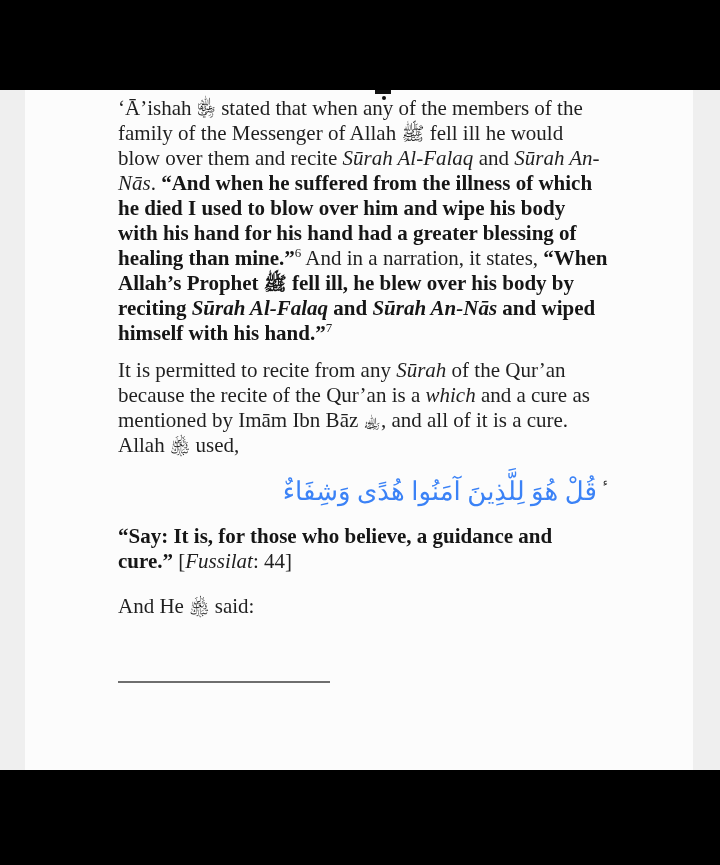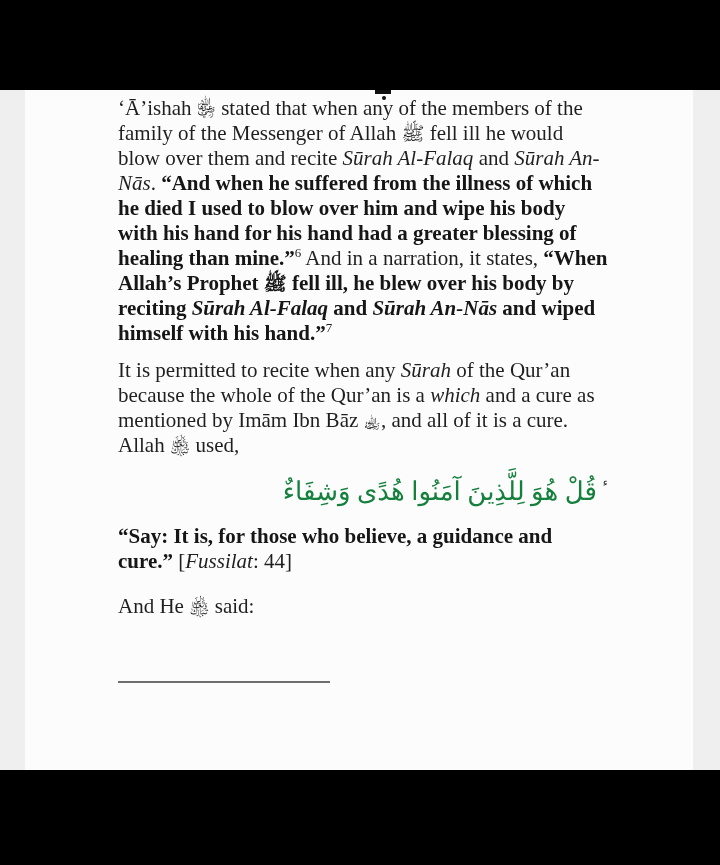--- a/index.html
+++ b/index.html
@@ -147,7 +147,7 @@
 
       <p class="body-par"><span>‘Ā’ishah </span><span class="ar">﵂</span><span> stated that when any of the members of the family of the Messenger of Allah </span><span class="ar">ﷺ</span><span> fell ill he would blow over them and recite </span><span class="i">Sūrah Al-Falaq</span><span> and </span><span class="i">Sūrah An-Nās</span><span>. </span><span class="b">“And when he suffered from the illness of which he died I used to blow over him and wipe his body with his hand for his hand had a greater blessing of healing than mine.”</span><span class="sup">6</span><span> And in a narration, it states, </span><span class="b">“When Allah’s Prophet </span><span class="ar b">ﷺ</span><span class="b"> fell ill, he blew over his body by reciting </span><span class="bi">Sūrah Al-Falaq</span><span class="b"> and </span><span class="bi">Sūrah An-Nās</span><span class="b"> and wiped himself with his hand.”</span><span class="sup">7</span></p>
 
-      <p class="body-par"><span>It is permitted to recite when any </span><span class="i">Sūrah</span><span> of the Qur’an because the whole of the Qur’an is a </span><span class="i">which</span><span> and a cure as mentioned by Imām Ibn Bāz </span><span class="ar">﵀</span><span>, and all of it is a cure. Allah </span><span class="ar">﵎</span><span> used,</span></p>
+      <p class="body-par"><span>It is permitted to recite from any </span><span class="i">Sūrah</span><span> of the Qur’an because the whole of the Qur’an is a </span><span class="i">which</span><span> and a cure as mentioned by Imām Ibn Bāz </span><span class="ar">﵀</span><span>, and all of it is a cure. Allah </span><span class="ar">﵎</span><span> used,</span></p>
 
       <div class="verse-block"><span class="verse-ornament">ء</span><span class="verse-arabic">قُلْ هُوَ لِلَّذِينَ آمَنُوا هُدًى وَشِفَاءٌ</span></div>
 

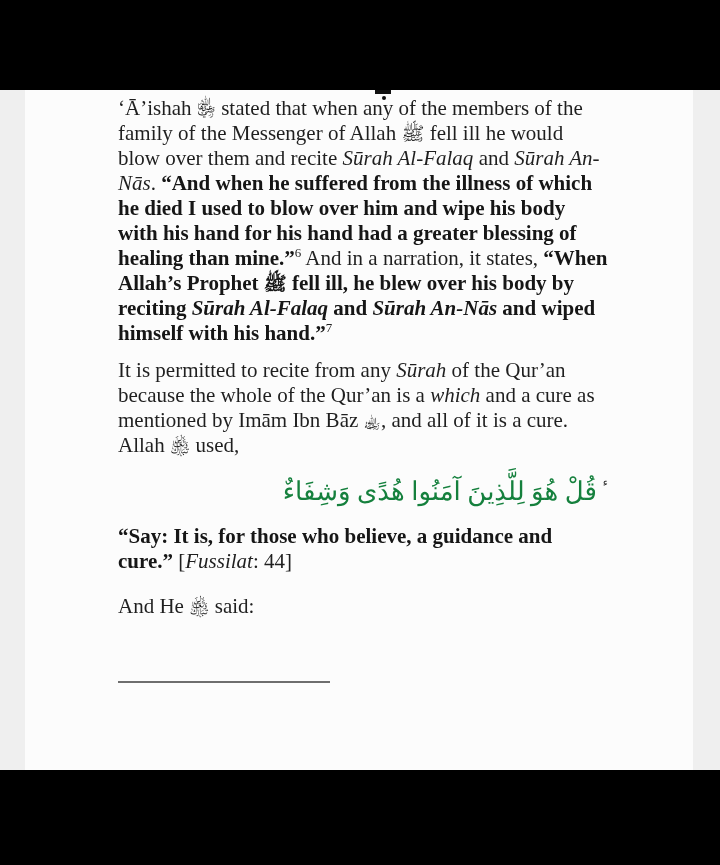--- a/index.html
+++ b/index.html
@@ -147,7 +147,7 @@
 
       <p class="body-par"><span>‘Ā’ishah </span><span class="ar">﵂</span><span> stated that when any of the members of the family of the Messenger of Allah </span><span class="ar">ﷺ</span><span> fell ill he would blow over them and recite </span><span class="i">Sūrah Al-Falaq</span><span> and </span><span class="i">Sūrah An-Nās</span><span>. </span><span class="b">“And when he suffered from the illness of which he died I used to blow over him and wipe his body with his hand for his hand had a greater blessing of healing than mine.”</span><span class="sup">6</span><span> And in a narration, it states, </span><span class="b">“When Allah’s Prophet </span><span class="ar b">ﷺ</span><span class="b"> fell ill, he blew over his body by reciting </span><span class="bi">Sūrah Al-Falaq</span><span class="b"> and </span><span class="bi">Sūrah An-Nās</span><span class="b"> and wiped himself with his hand.”</span><span class="sup">7</span></p>
 
-      <p class="body-par"><span>It is permitted to recite from any </span><span class="i">Sūrah</span><span> of the Qur’an because the whole of the Qur’an is a </span><span class="i">which</span><span> and a cure as mentioned by Imām Ibn Bāz </span><span class="ar">﵀</span><span>, and all of it is a cure. Allah </span><span class="ar">﵎</span><span> used,</span></p>
+      <p class="body-par"><span>It is permitted to recite from any </span><span class="i">Sūrah</span><span> of the Qur’an because the recite of the Qur’an is a </span><span class="i">which</span><span> and a cure as mentioned by Imām Ibn Bāz </span><span class="ar">﵀</span><span>, and all of it is a cure. Allah </span><span class="ar">﵎</span><span> used,</span></p>
 
       <div class="verse-block"><span class="verse-ornament">ء</span><span class="verse-arabic">قُلْ هُوَ لِلَّذِينَ آمَنُوا هُدًى وَشِفَاءٌ</span></div>
 

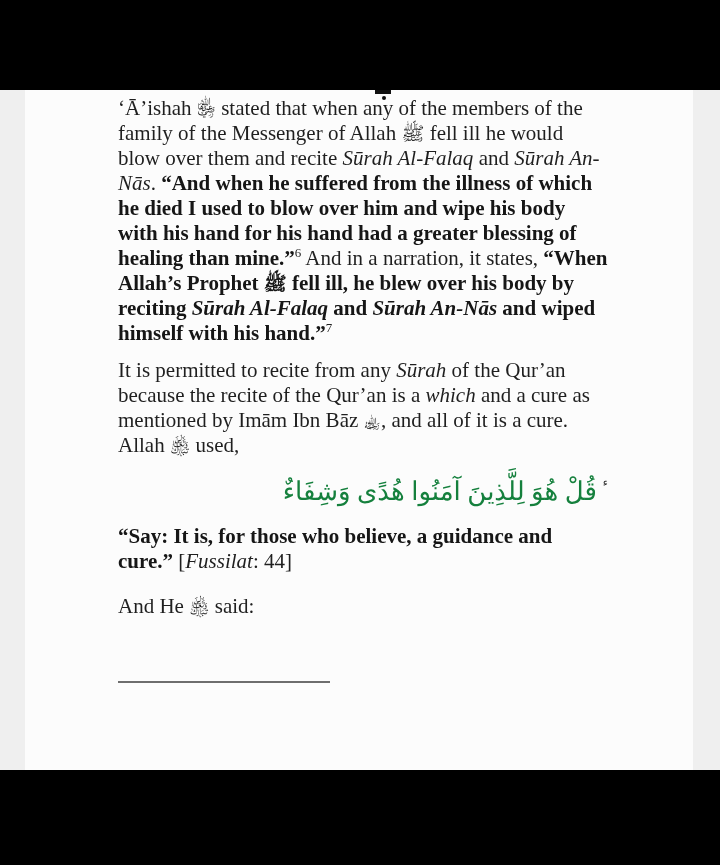--- a/index.html
+++ b/index.html
@@ -98,7 +98,7 @@
   .verse-arabic {
     font-size: 26px;
     line-height: 40px;
-    color: #15803d;
+    color: #3b82f6;
   }
   .verse-ornament {
     display: inline-block;

